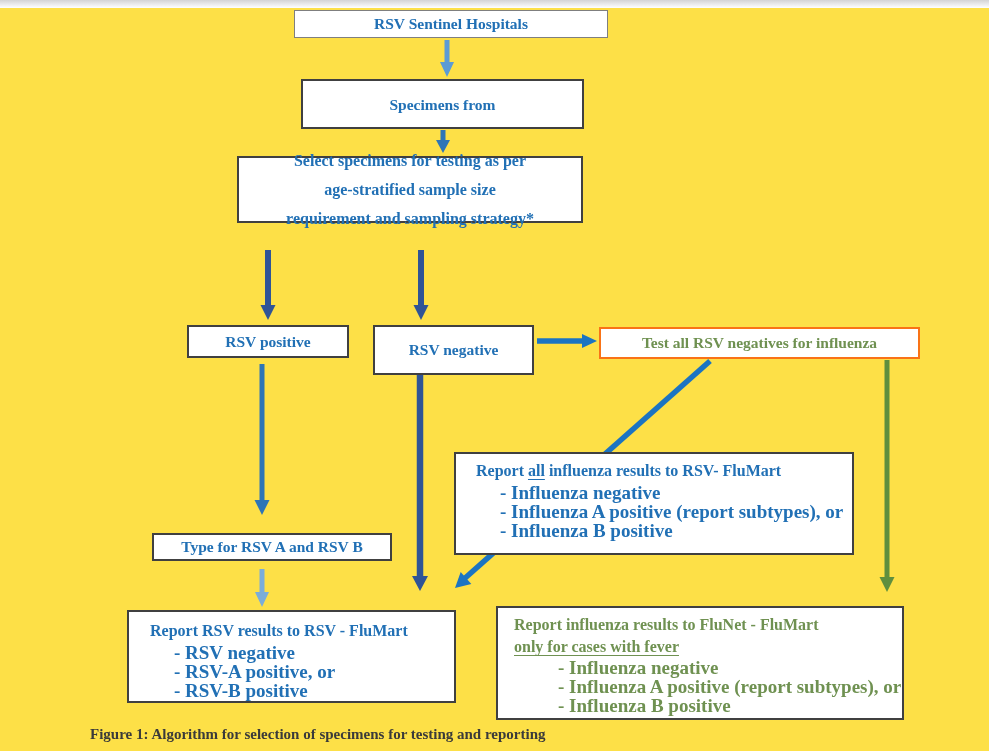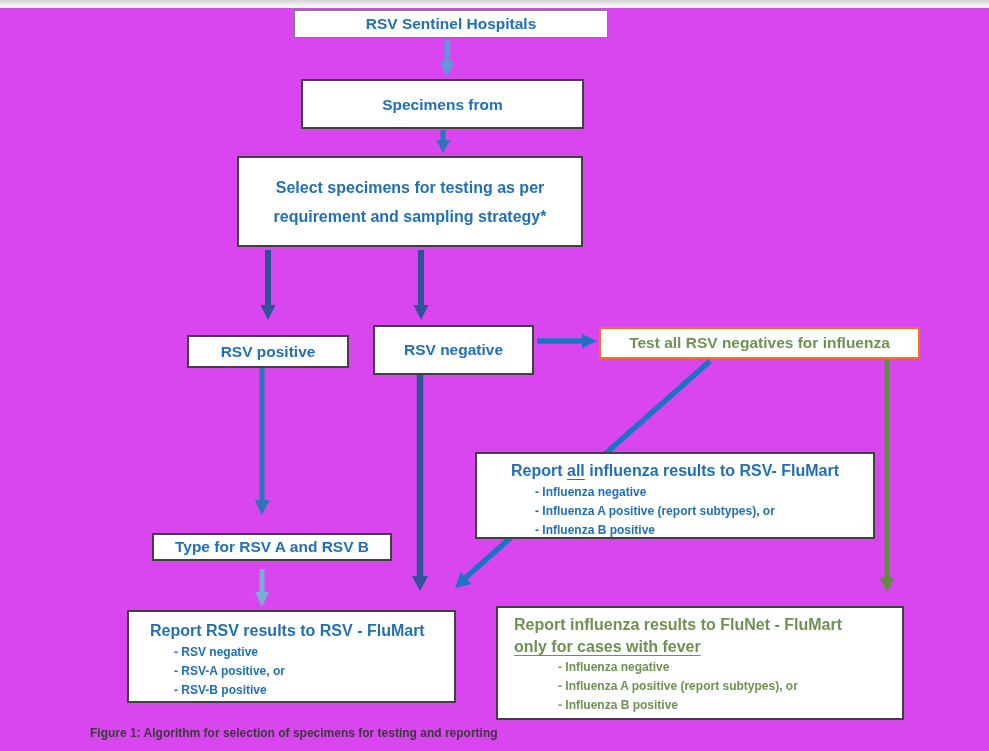--- a/index.html
+++ b/index.html
@@ -6,8 +6,8 @@
   #canvas{
     position:relative;
     width:989px;height:751px;
-    background:#d946ef;
-    font-family:Liberation Sans, sans-serif;
+    background:#fde047;
+    font-family:Liberation Serif, serif;
     overflow:hidden;
   }
   #top-shadow{

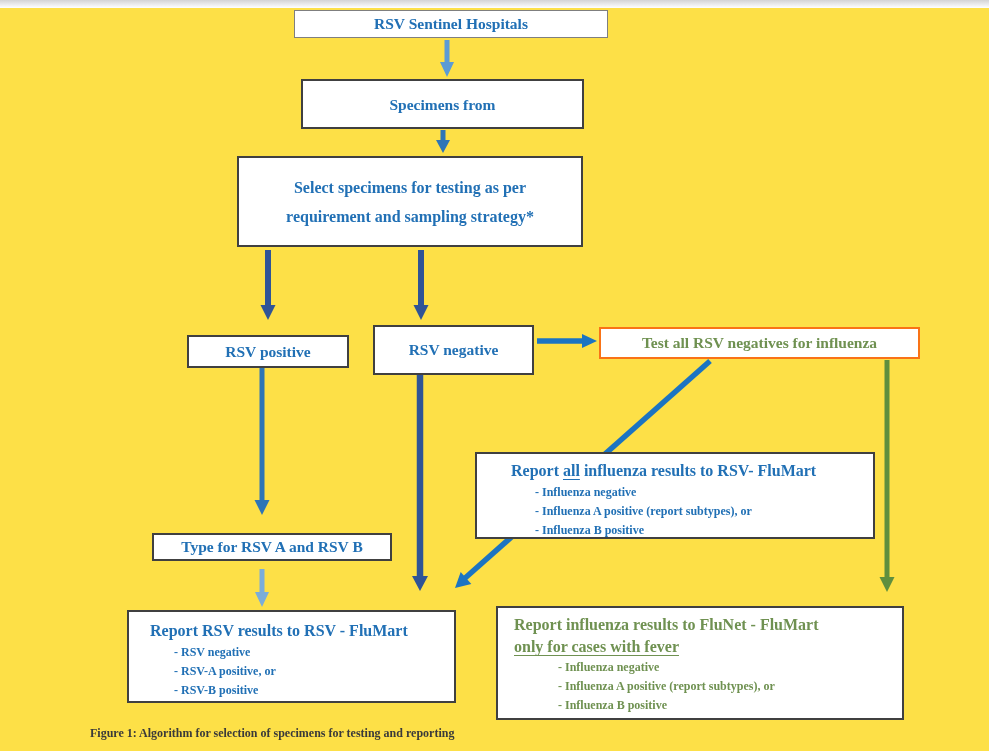--- a/index.html
+++ b/index.html
@@ -96,7 +96,7 @@
     <span class="ln">Specimens from</span>
   </div>
 
-  <div class="node fs16" style="left: 237px; top: 156px; width: 346px; height: 91px; flex-direction: column; line-height: 29px; color: rgb(33, 112, 181);">
+  <div class="node fs16" style="left: 237px; top: 156px; width: 346px; height: 67px; flex-direction: column; line-height: 29px; color: rgb(33, 112, 181);">
     <span class="ln">Select specimens for testing as per</span>
     <span class="ln">requirement and sampling strategy*</span>
   </div>

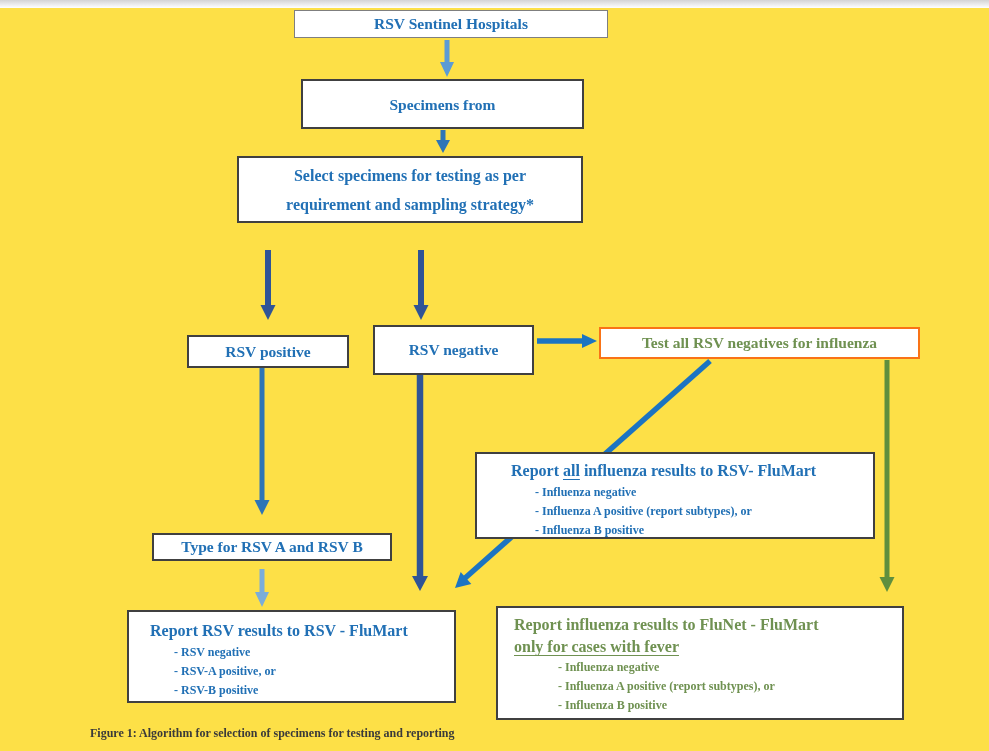--- a/index.html
+++ b/index.html
@@ -98,6 +98,7 @@
 
   <div class="node fs16" style="left: 237px; top: 156px; width: 346px; height: 67px; flex-direction: column; line-height: 29px; color: rgb(33, 112, 181);">
     <span class="ln">Select specimens for testing as per</span>
+    <span class="ln">age-stratified sample size</span>
     <span class="ln">requirement and sampling strategy*</span>
   </div>
 

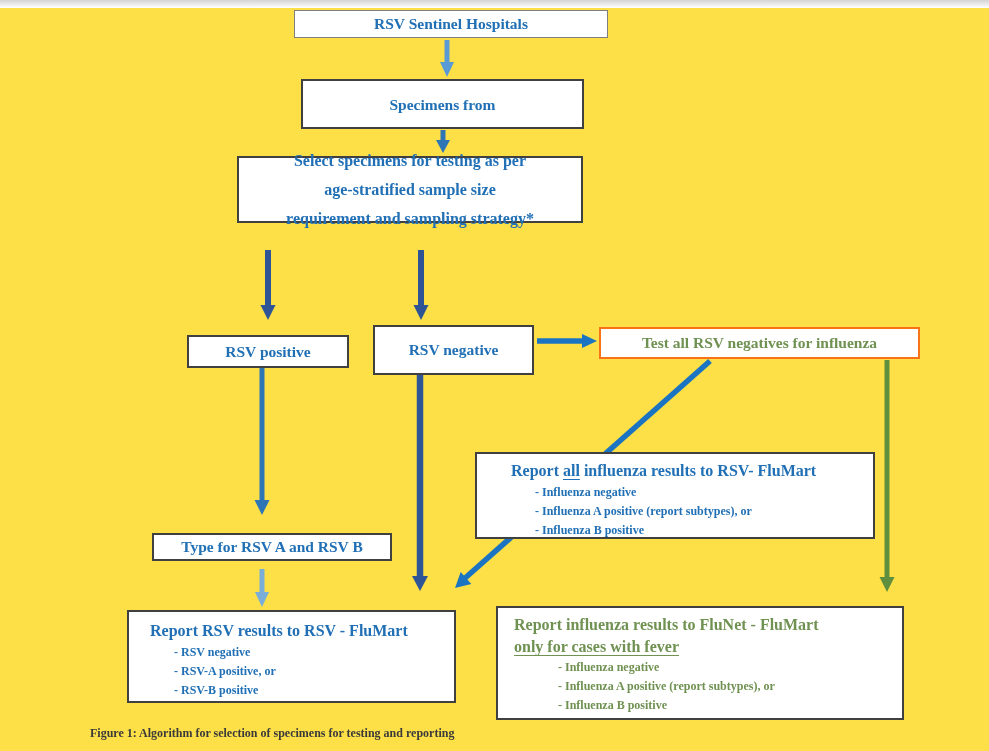--- a/index.html
+++ b/index.html
@@ -102,7 +102,7 @@
     <span class="ln">requirement and sampling strategy*</span>
   </div>
 
-  <div class="node fs15" style="left: 187px; top: 335px; width: 162px; height: 33px; color: rgb(33, 112, 181);">
+  <div class="node fs15" style="left: 187px; top: 325px; width: 162px; height: 33px; color: rgb(33, 112, 181);">
     <span class="ln">RSV positive</span>
   </div>
 

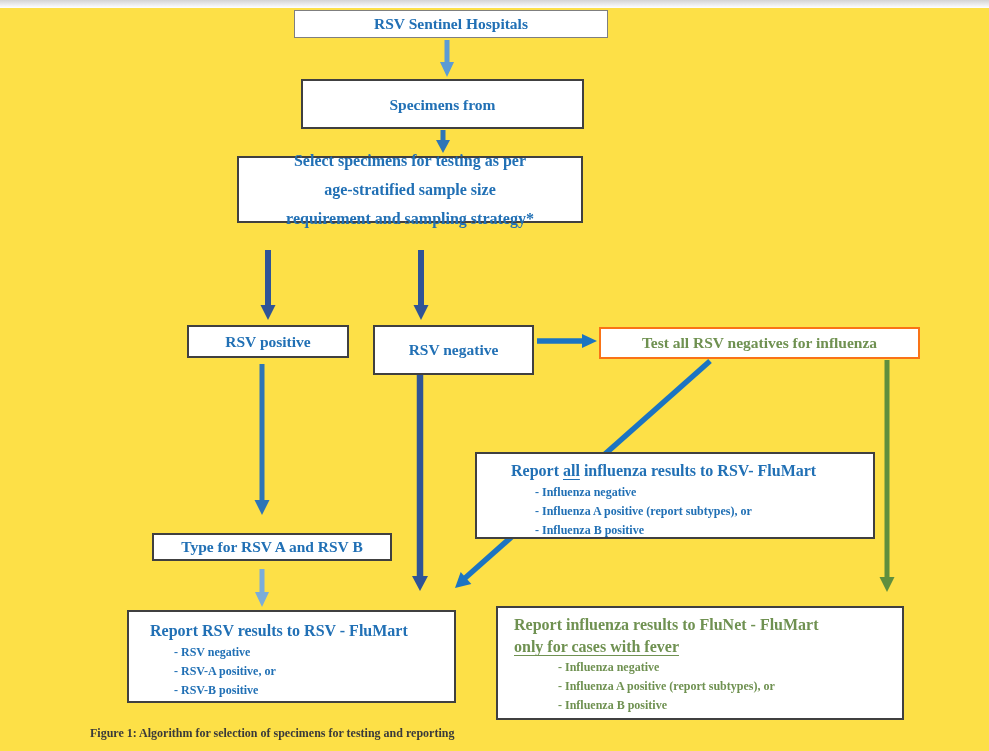--- a/index.html
+++ b/index.html
@@ -114,7 +114,7 @@
     <span class="ln">Test all RSV negatives for influenza</span>
   </div>
 
-  <div class="node listbox" style="left: 475px; top: 452px; width: 400px; height: 87px; padding: 4px 0px 0px 34px; color: rgb(33, 112, 181);">
+  <div class="node listbox" style="left: 454px; top: 452px; width: 400px; height: 103px; padding: 4px 0px 0px 20px; color: rgb(33, 112, 181);">
     <span class="title"><span>Report </span><span class="u">all</span><span> influenza results to RSV- FluMart</span></span>
     <span class="item" style="padding-left:24px;">- Influenza negative</span>
     <span class="item" style="padding-left:24px;">- Influenza A positive (report subtypes), or</span>

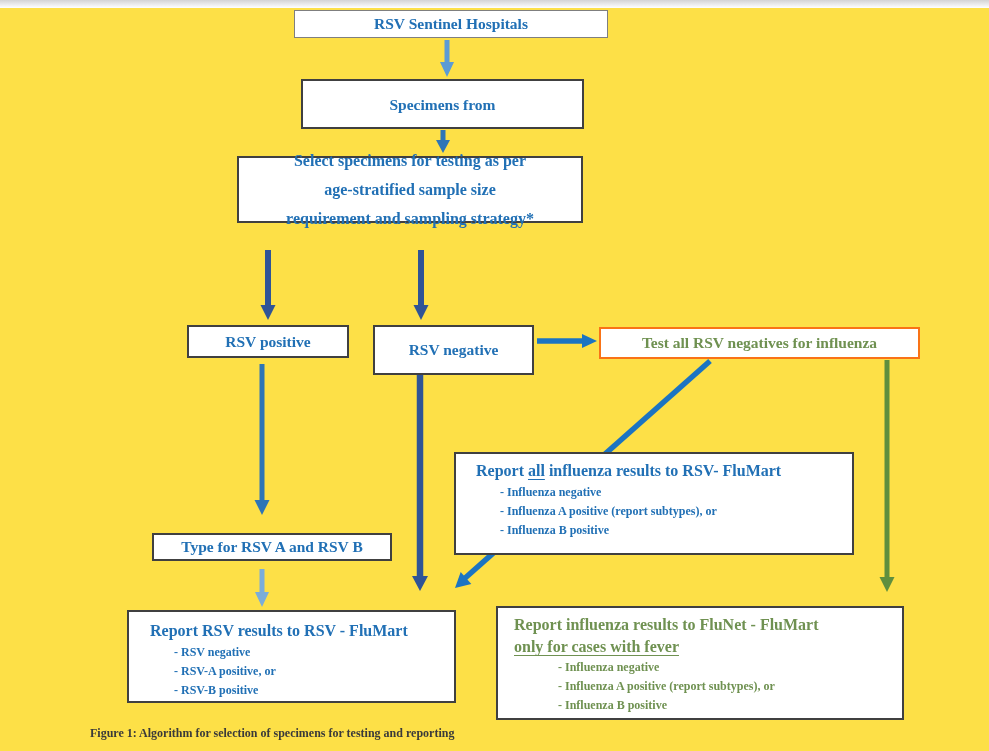--- a/index.html
+++ b/index.html
@@ -28,7 +28,7 @@
     display:block;text-align:left;
   }
   .listbox .title{font-size:16px;line-height:25px;display:block;}
-  .listbox .item{font-size:12px;line-height:19px;display:block;}
+  .listbox .item{font-size:19px;line-height:19px;display:block;}
   .u{text-decoration:underline;text-underline-offset:3px;}
   #caption{
     position:absolute;z-index:2;left:90px;top:726px;

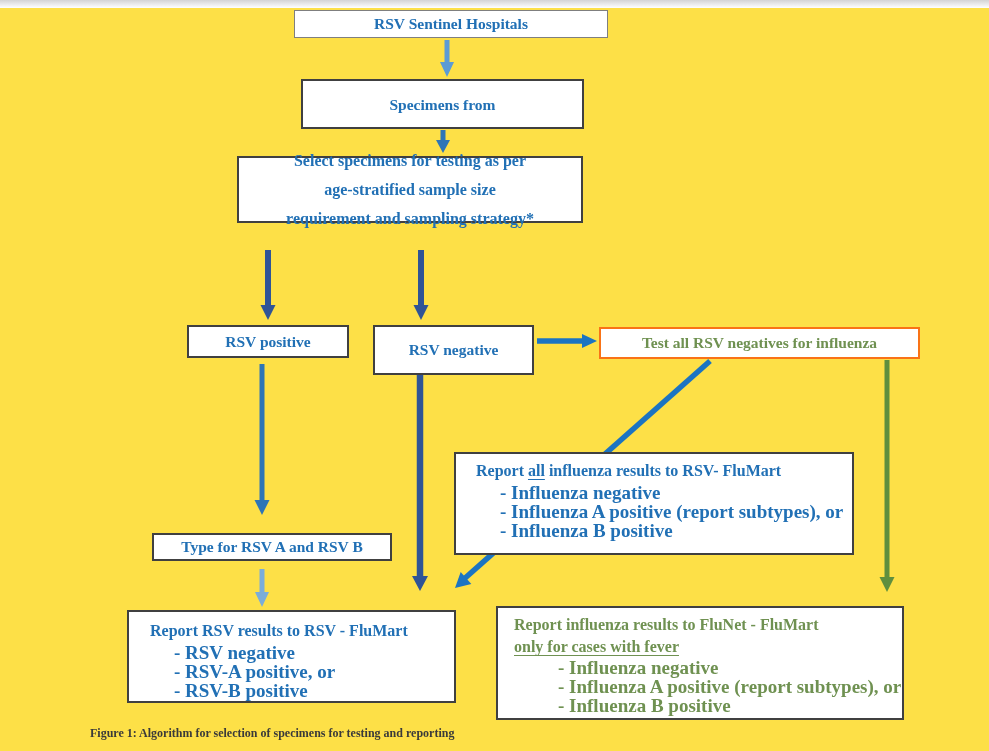--- a/index.html
+++ b/index.html
@@ -32,7 +32,7 @@
   .u{text-decoration:underline;text-underline-offset:3px;}
   #caption{
     position:absolute;z-index:2;left:90px;top:726px;
-    font-size:12px;font-weight:700;color:#3a3a3a;
+    font-size:15px;font-weight:700;color:#3a3a3a;
     background:transparent;
   }
   .fs15{font-size:15.5px;}

